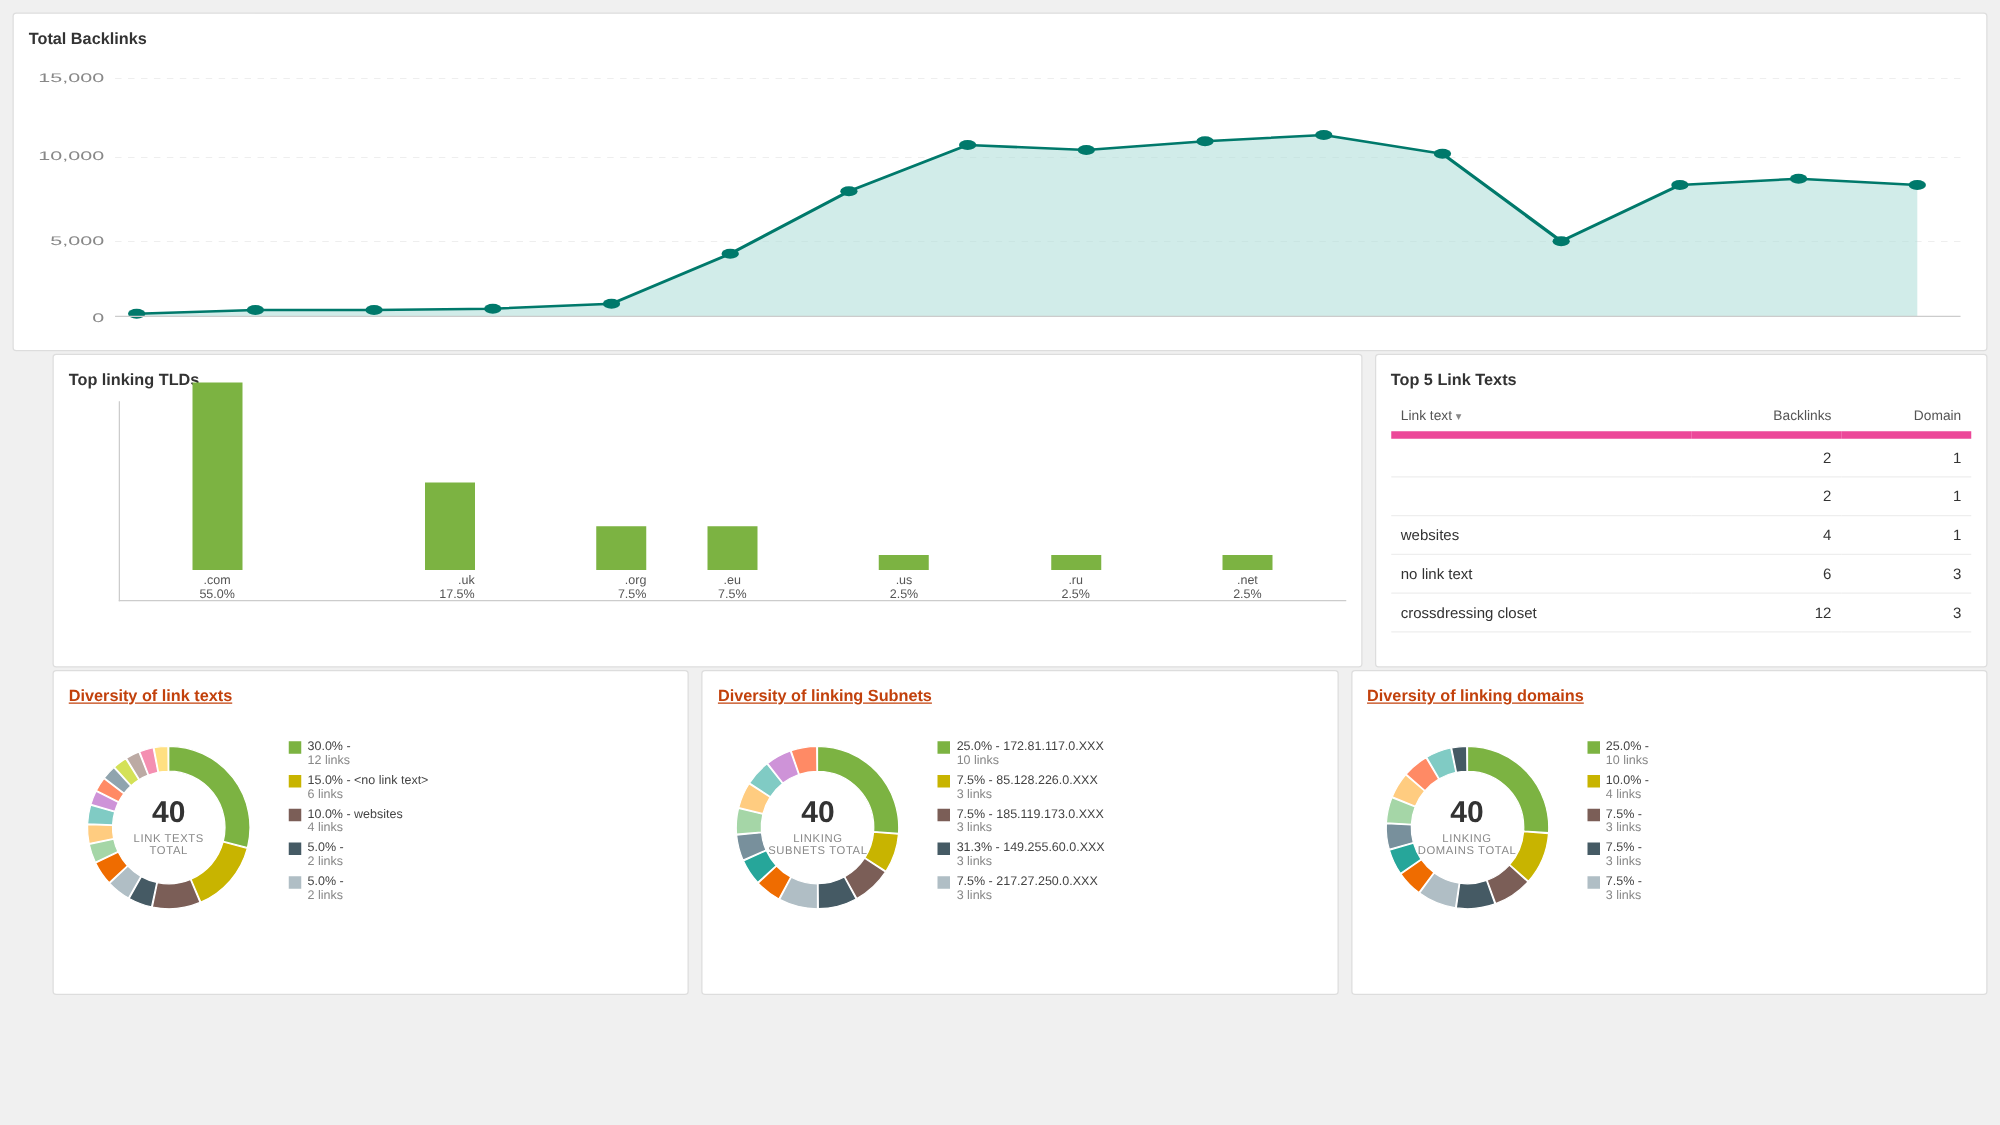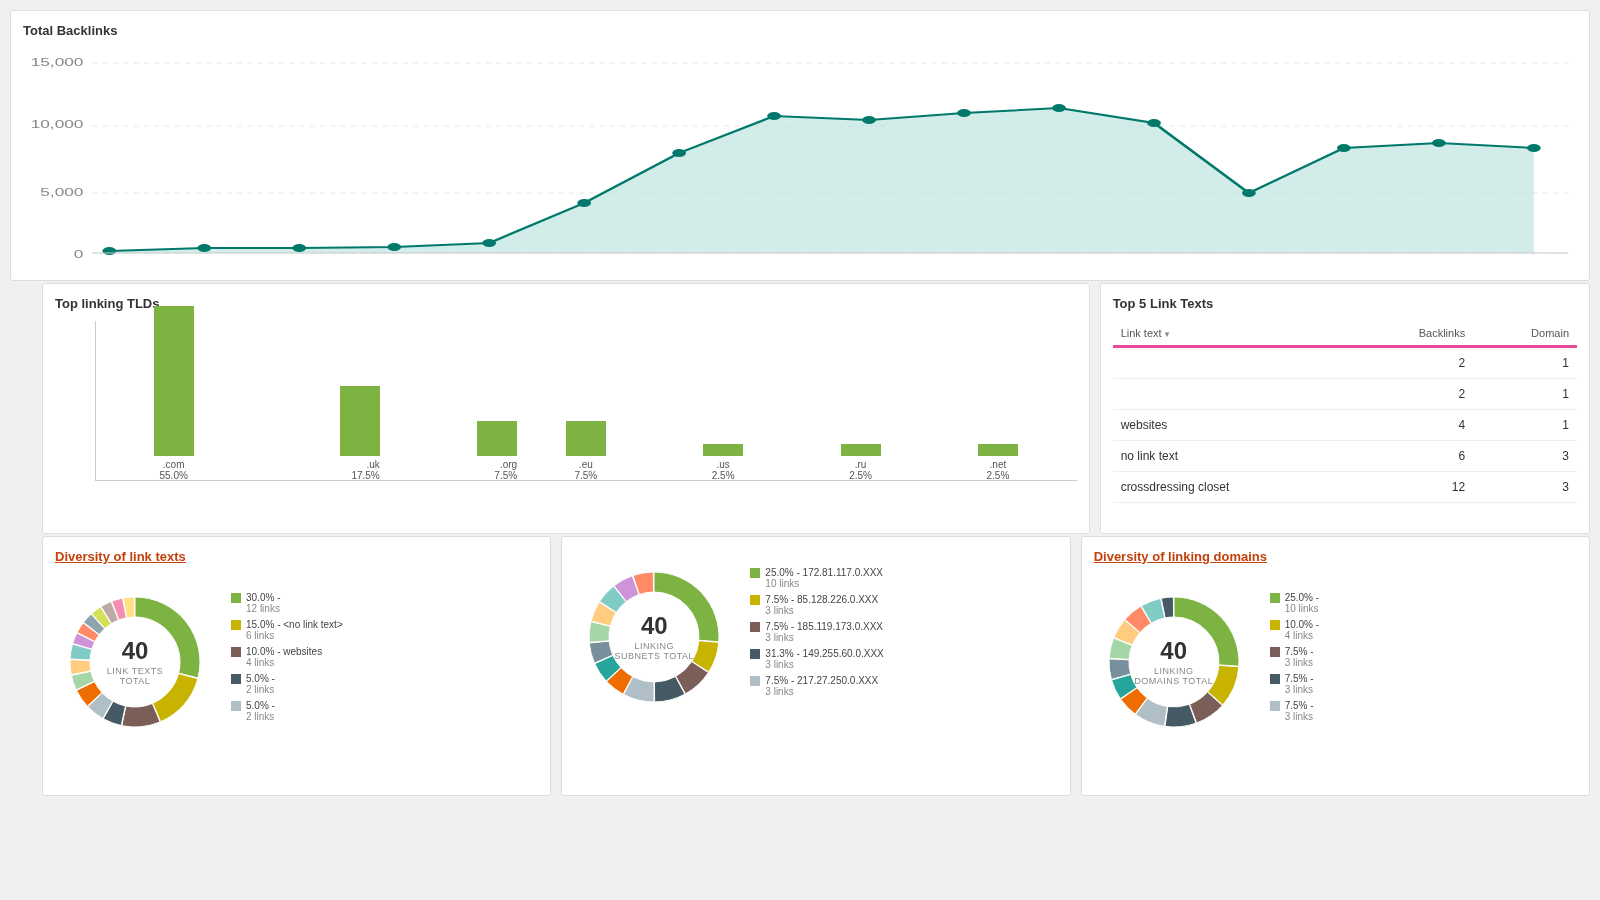--- a/index.html
+++ b/index.html
@@ -63,7 +63,7 @@
       font-size: 12px;
     }
     .link-texts-table th {
-      border-bottom: 3px solid #ec4899;
+      border-bottom: 6px solid #ec4899;
       padding: 6px 8px;
       text-align: left;
       color: #555;

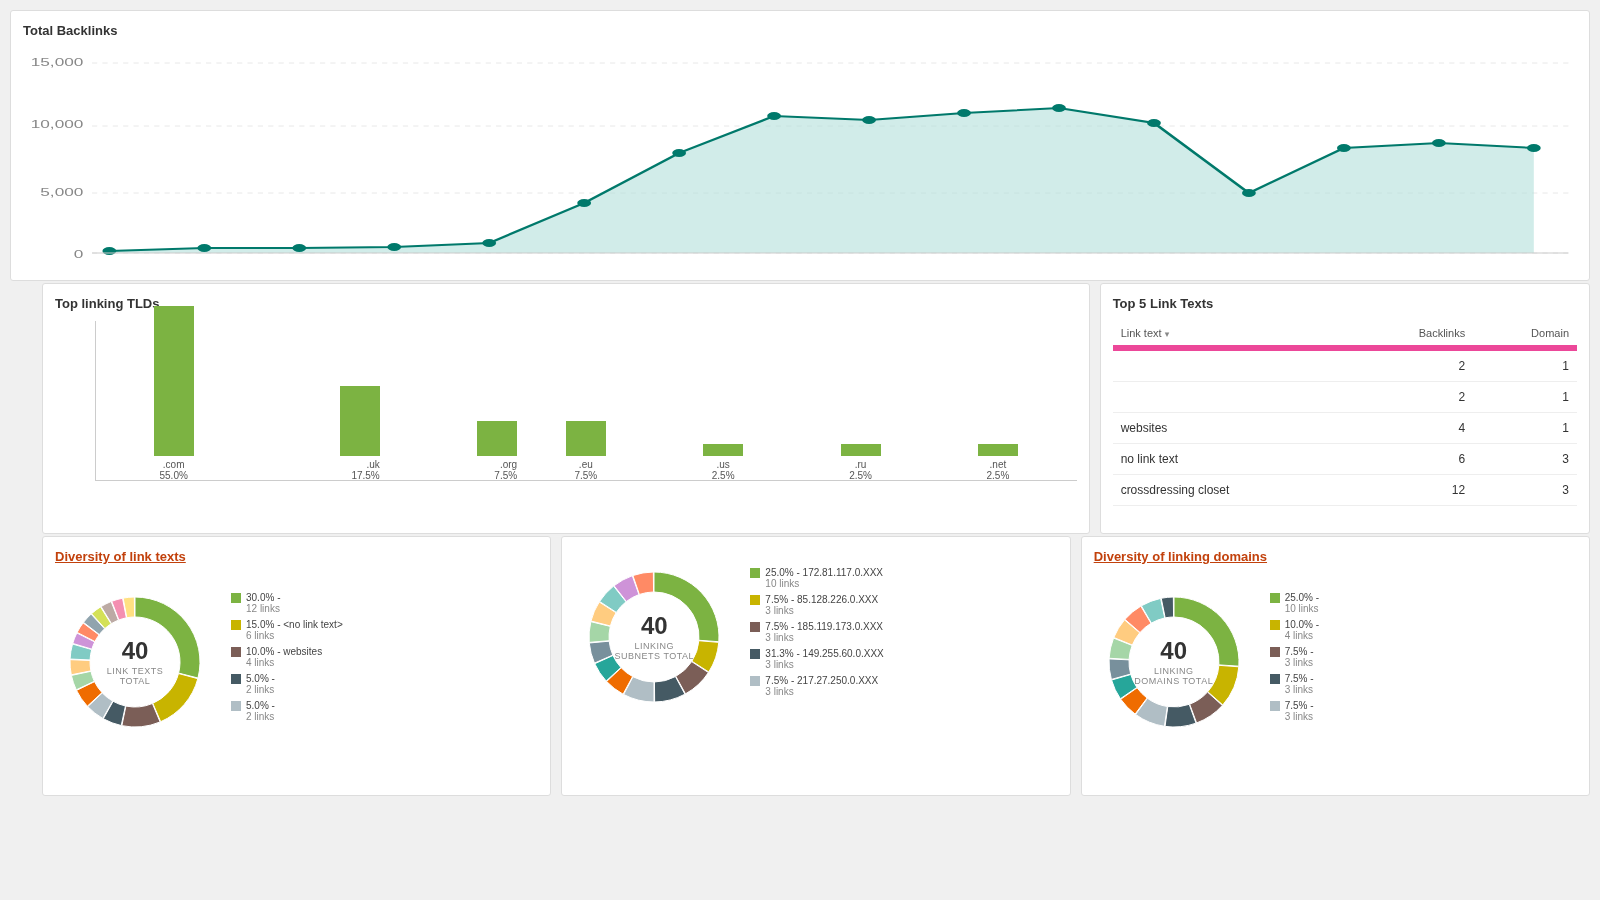--- a/index.html
+++ b/index.html
@@ -353,6 +353,7 @@
     </div>
 
     <div class="card col-full">
+      <div class="card-title">Diversity of linking Subnets</div>
       <div class="donut-section">
         <div class="donut-container">
           <svg viewBox="0 0 160 160" width="160" height="160" id="donut-svg-2">

